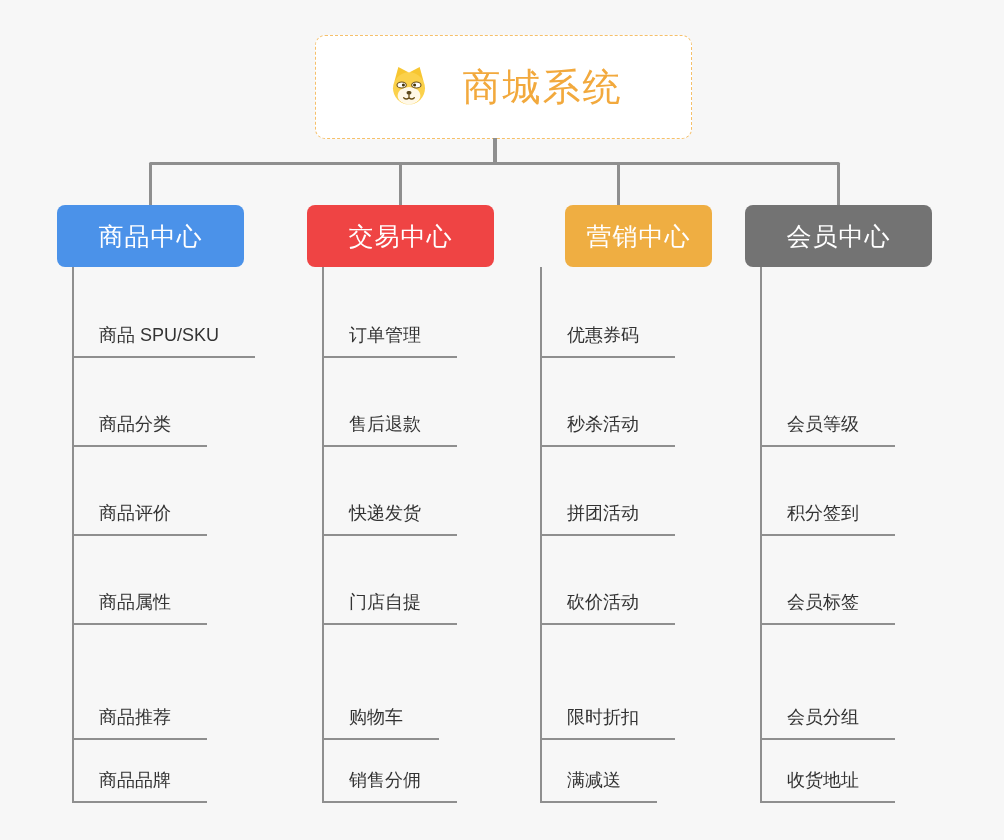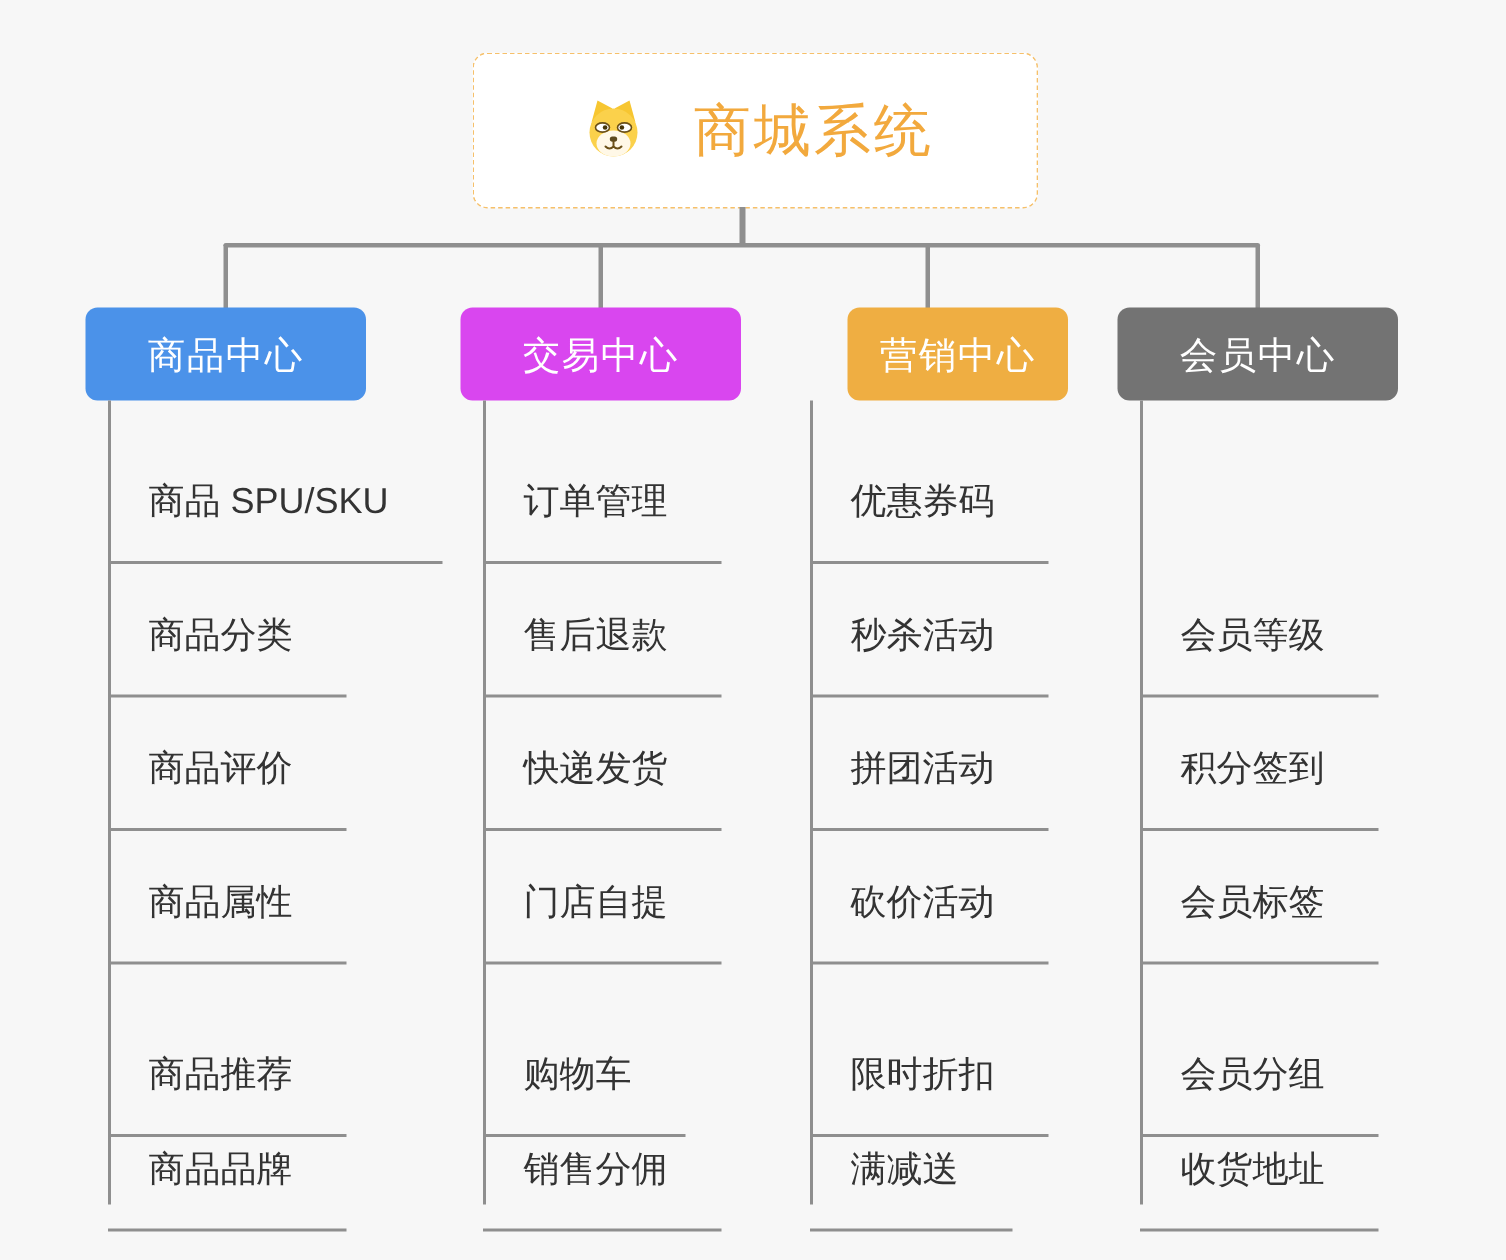--- a/index.html
+++ b/index.html
@@ -84,7 +84,7 @@
   </div>
 
   <div class="branch b1">
-    <div class="branch-box" style="background-color: #d946ef;">交易中心</div>
+    <div class="branch-box" style="background-color: #ef4444;">交易中心</div>
     <div class="vline"></div>
     <div class="item i0">订单管理</div>
     <div class="item i1">售后退款</div>

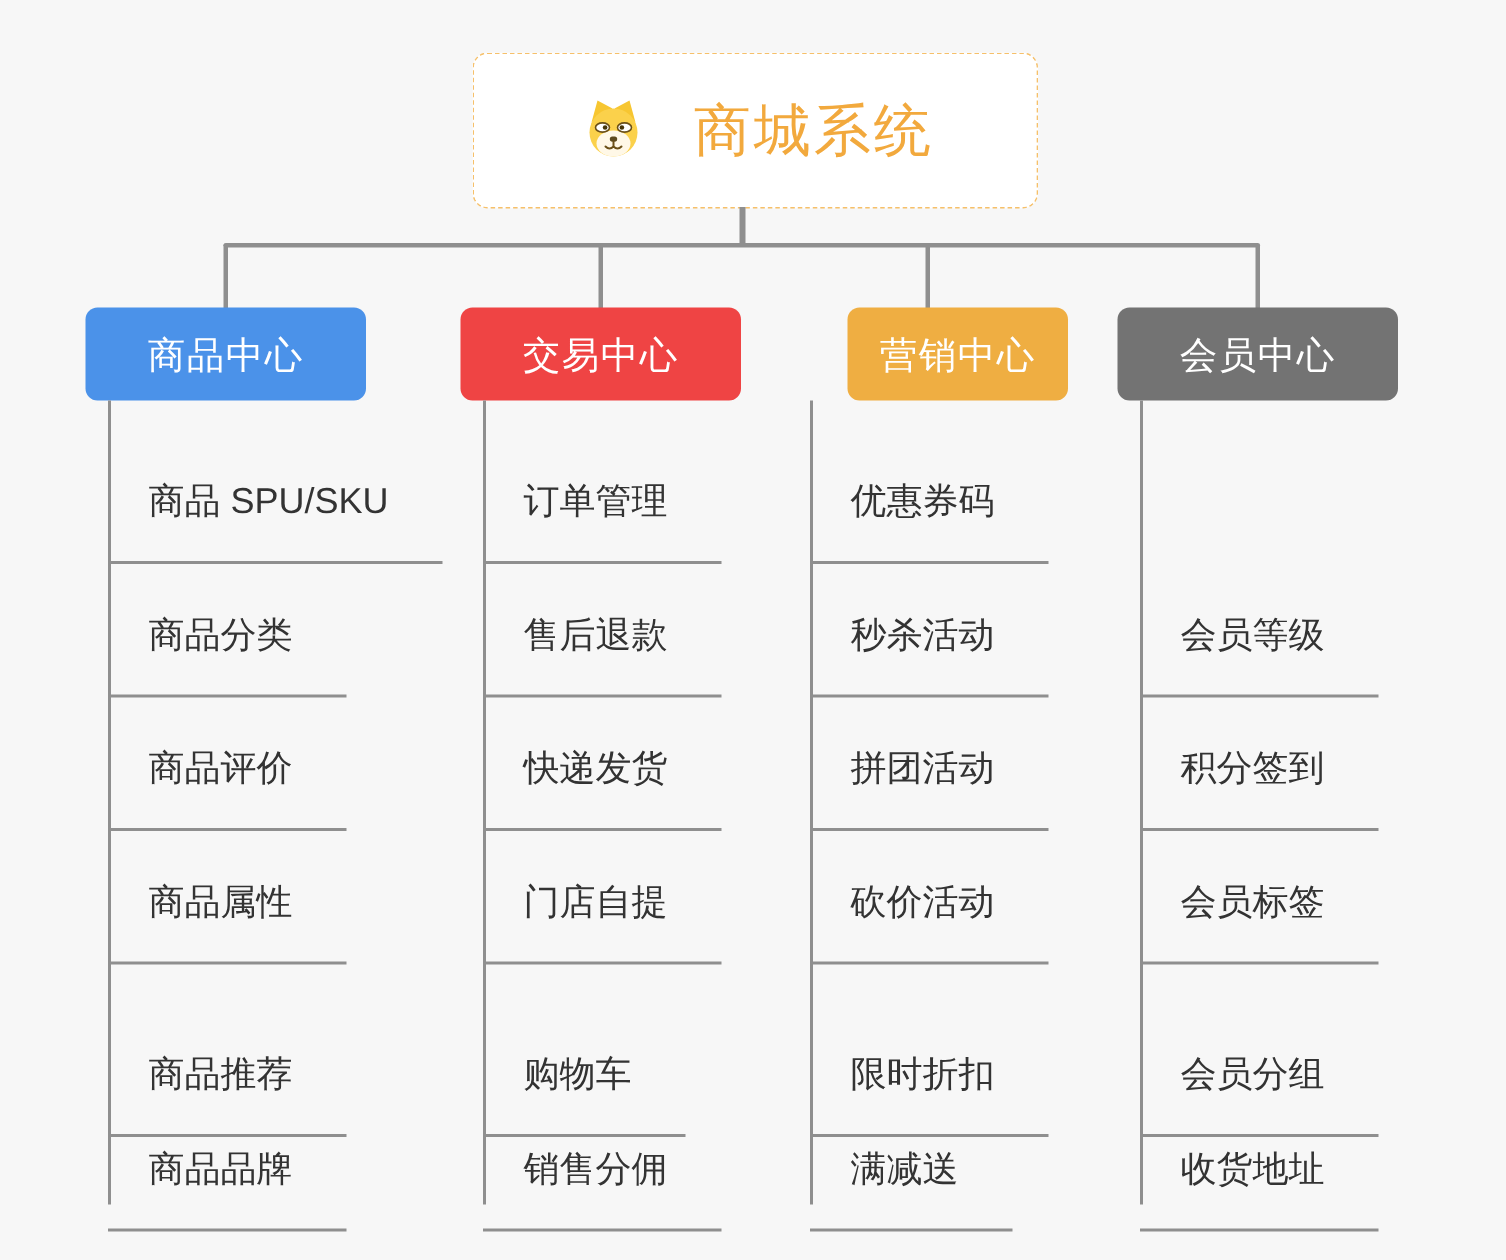--- a/index.html
+++ b/index.html
@@ -37,8 +37,8 @@
   .vline { position:absolute; left:15px; top:62px; width:2px; height:536px; background:var(--line-color, #9a9a9a); }
   .item {
     position:absolute; left:15px; white-space:nowrap;
-    font-size:24px; line-height:24px; color:var(--item-text, #333333);
-    padding:0 36px 27px 27px;
+    font-size:18px; line-height:24px; color:var(--item-text, #333333);
+    padding:0 36px 9px 27px;
     border-bottom:2px solid var(--line-color, #9a9a9a);
   }
   .i0 { top:118px; } .i1 { top:207px; } .i2 { top:296px; }

